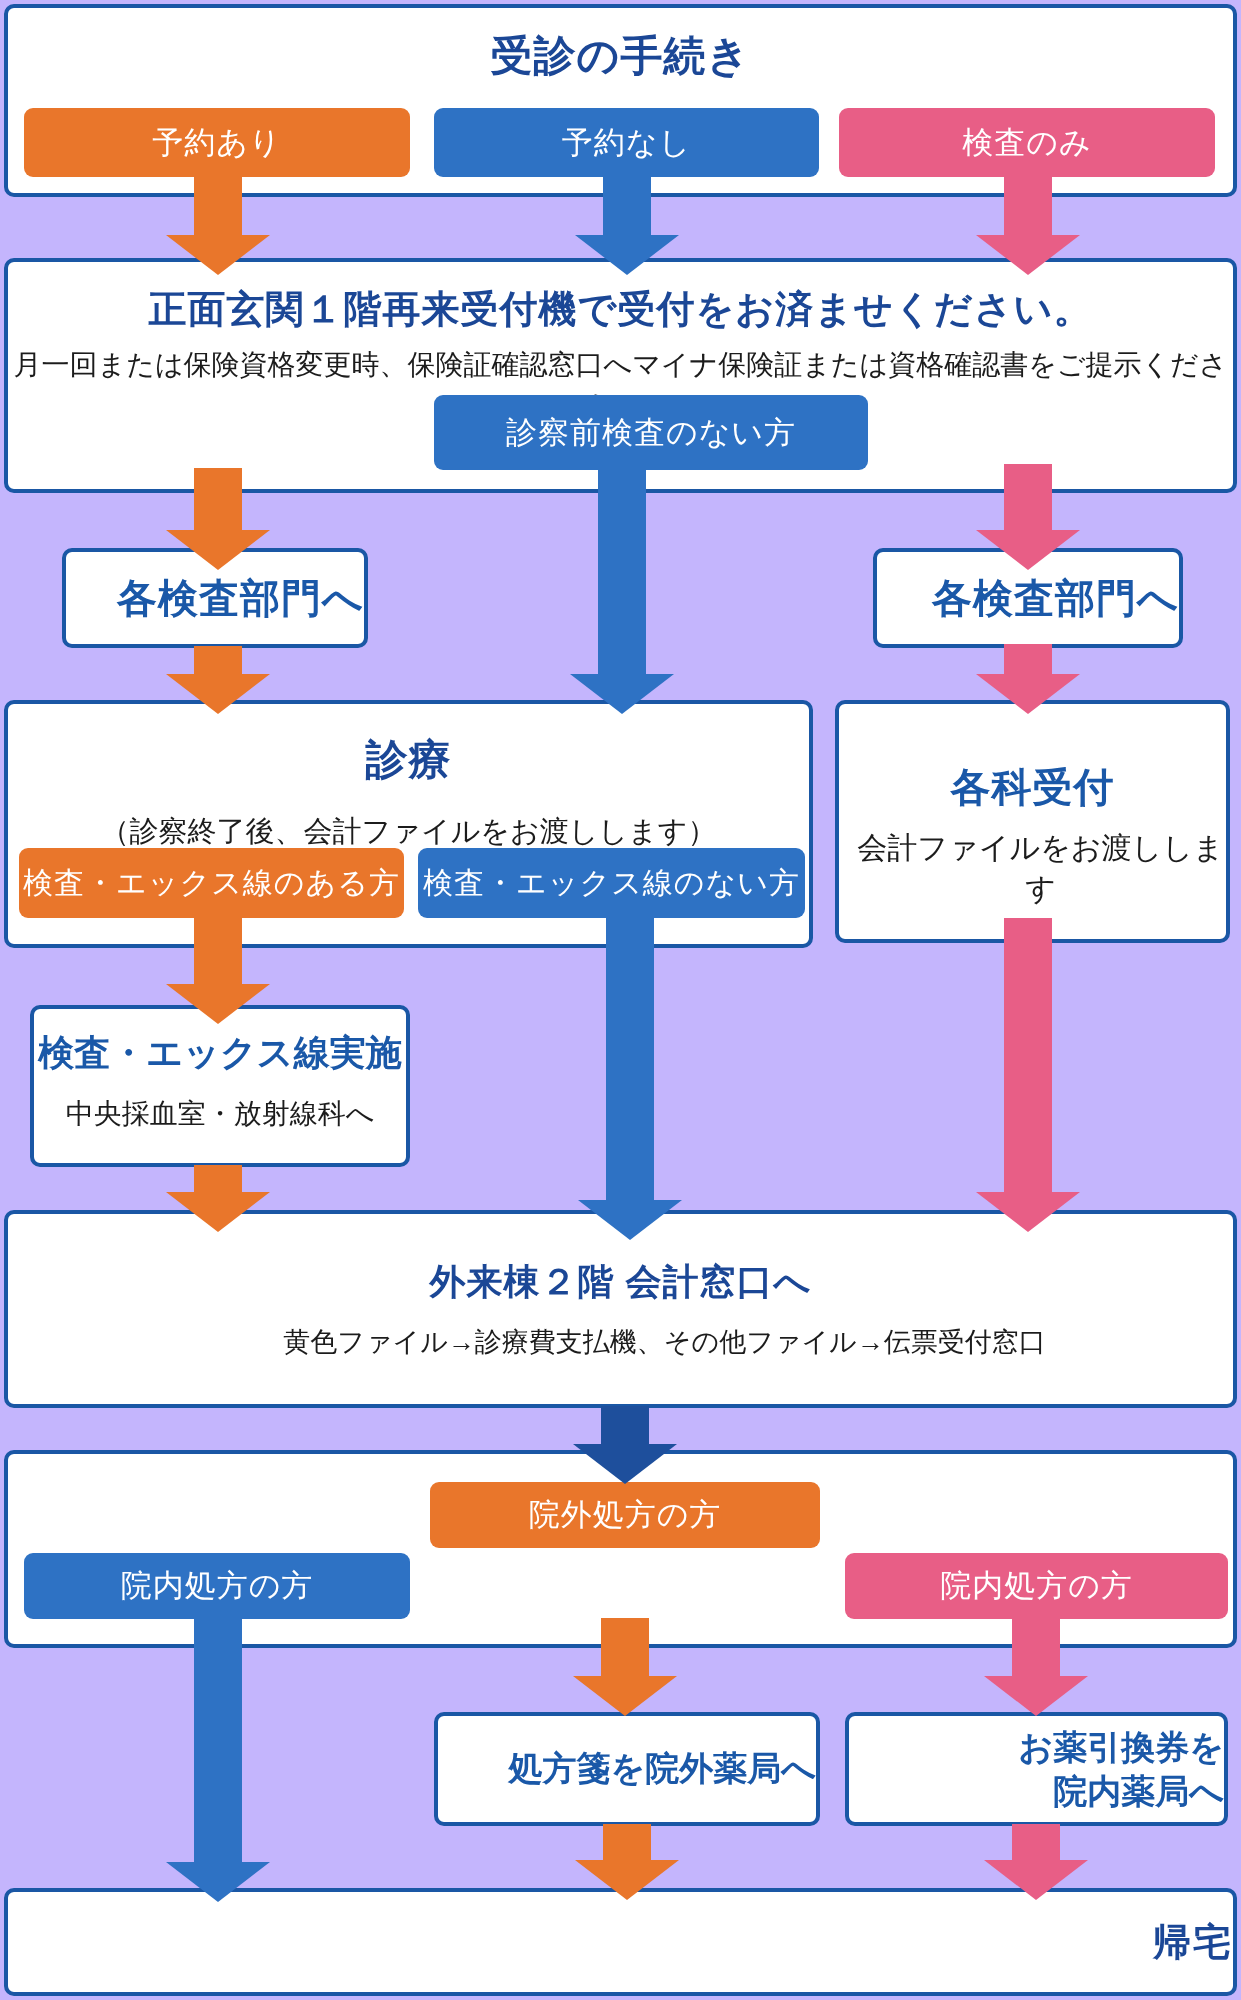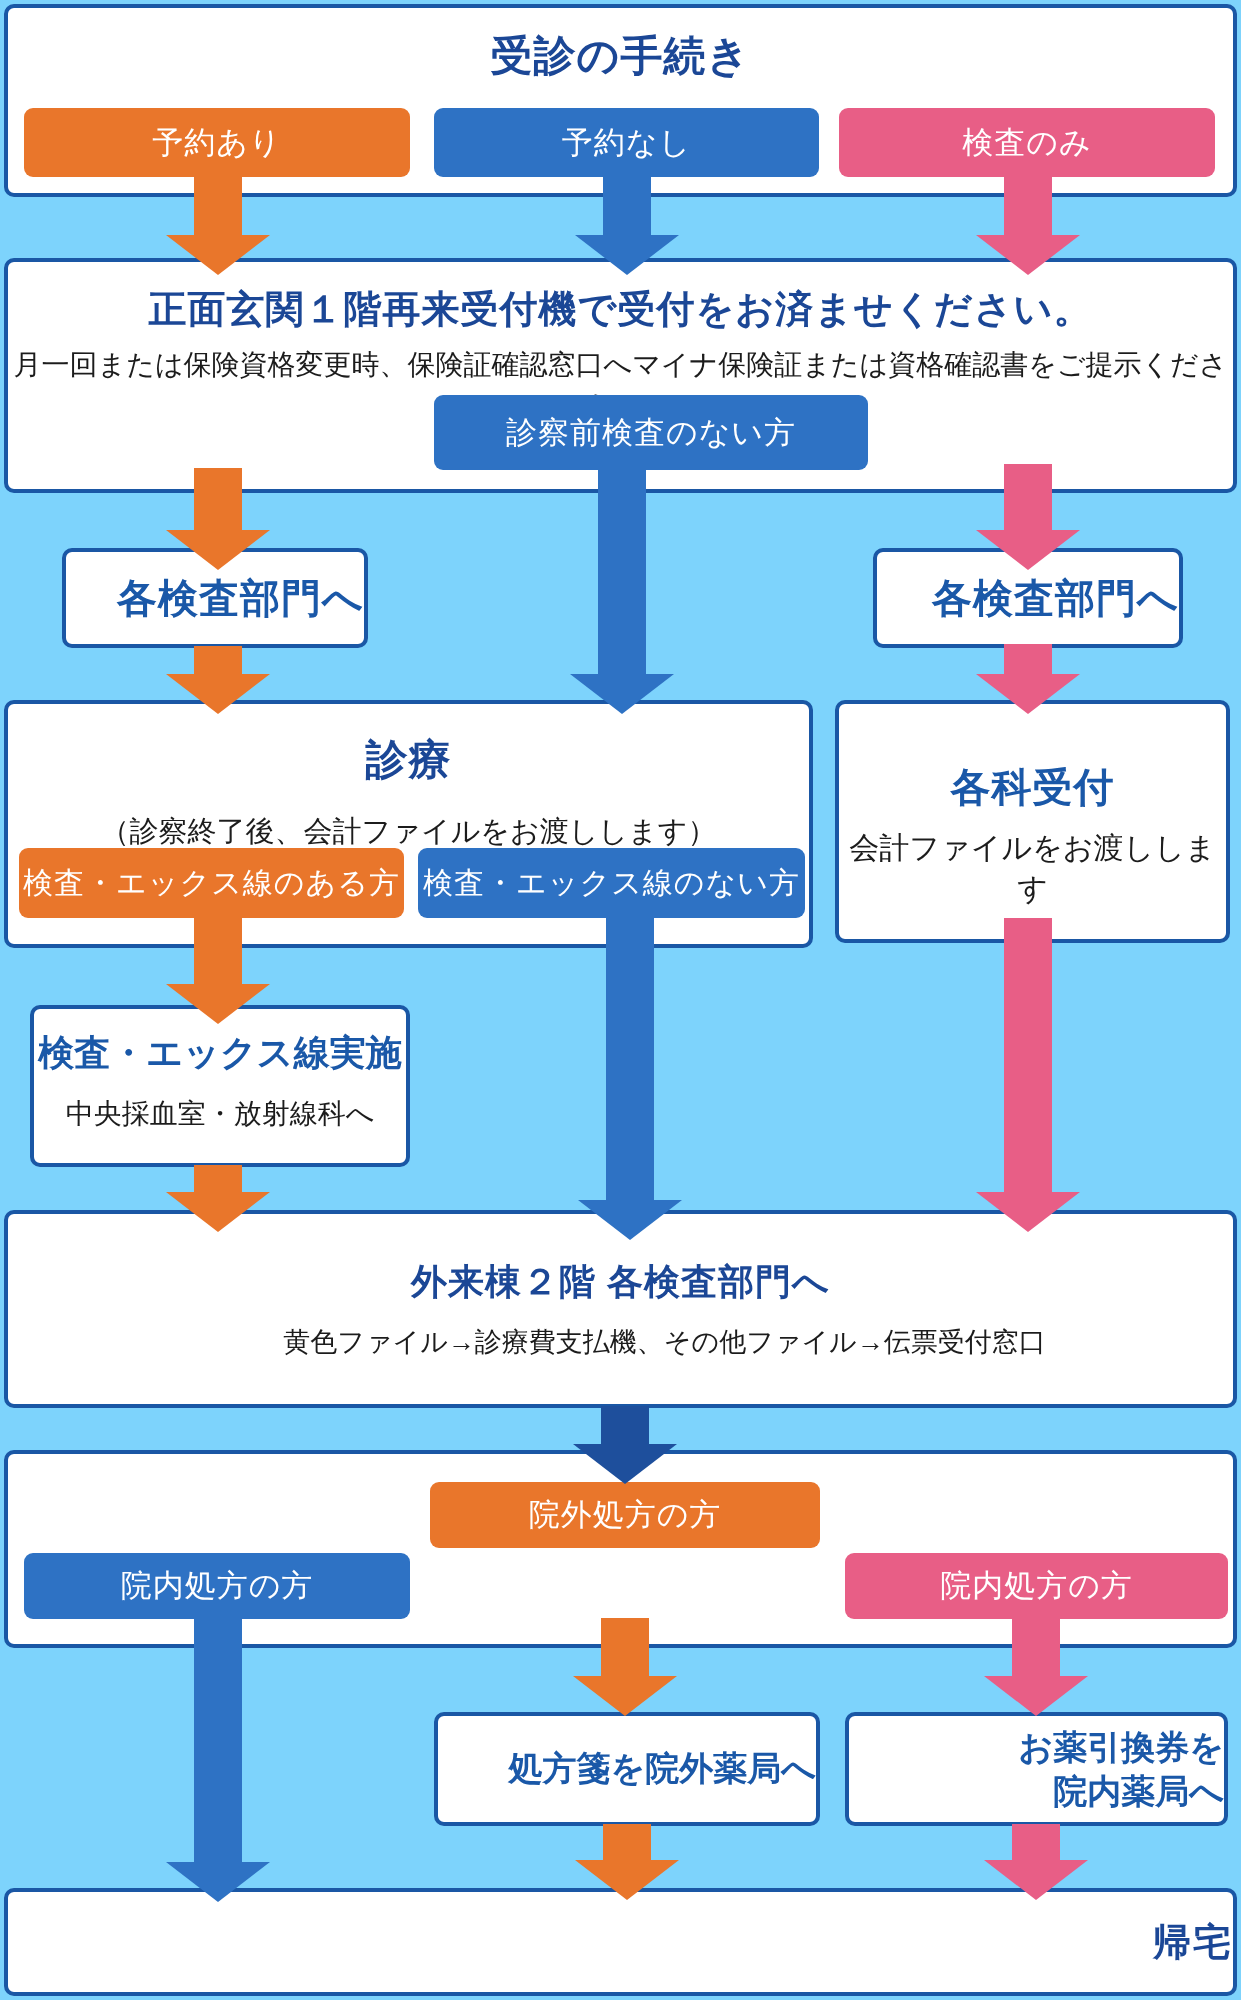--- a/index.html
+++ b/index.html
@@ -14,7 +14,7 @@
   }
   html,body{margin:0;padding:0;background:#fff;}
   body{font-family:"Liberation Sans","DejaVu Sans",sans-serif;}
-  .stage{position:relative;width:1241px;height:2000px;background:#7dd3fc;overflow:hidden;}
+  .stage{position:relative;width:1241px;height:2000px;background:#c4b5fd;overflow:hidden;}
 
   .box{position:absolute;background:#fff;border:4px solid var(--border);
        border-radius:10px;box-sizing:border-box;}

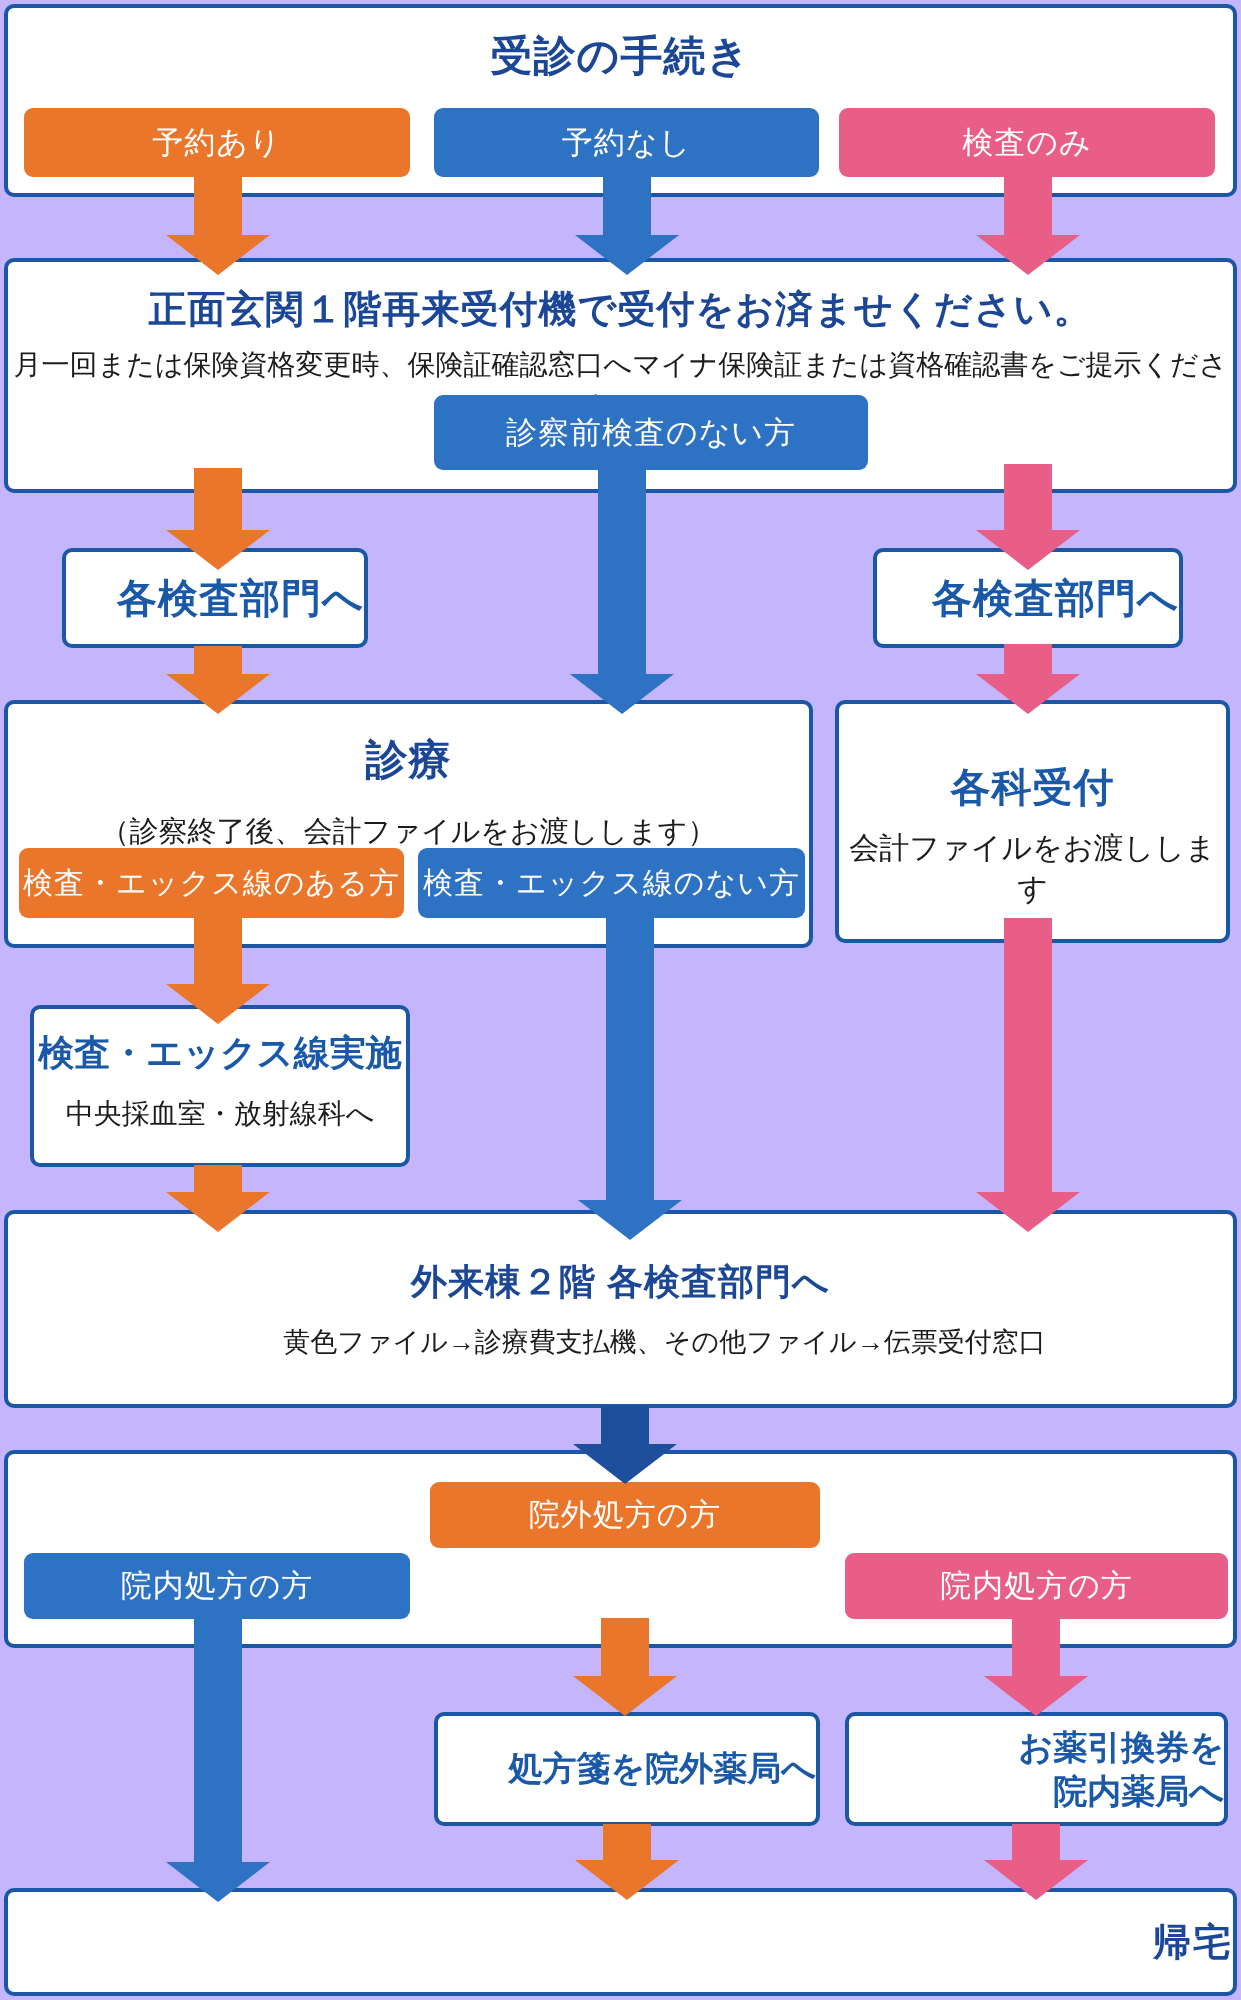--- a/index.html
+++ b/index.html
@@ -75,7 +75,7 @@
 
   <div class="box" style="left:835px;top:700px;width:395px;height:243px;"></div>
   <div class="t bluetxt" style="left:835px;width:395px;top:760px;font-size:40px;">各科受付</div>
-  <div class="t black" style="left:835px;width:395px;top:828px;font-size:30px;letter-spacing:0;">会計ファイルをお渡しします</div>
+  <div class="t black" style="left:835px;width:395px;top:828px;font-size:30px;letter-spacing:0;padding-left:8px;">会計ファイルをお渡しします</div>
 
   <div class="box" style="left:30px;top:1005px;width:380px;height:162px;"></div>
   <div class="t bluetxt" style="left:30px;width:380px;top:1029px;font-size:36px;letter-spacing:0;">検査・エックス線実施</div>

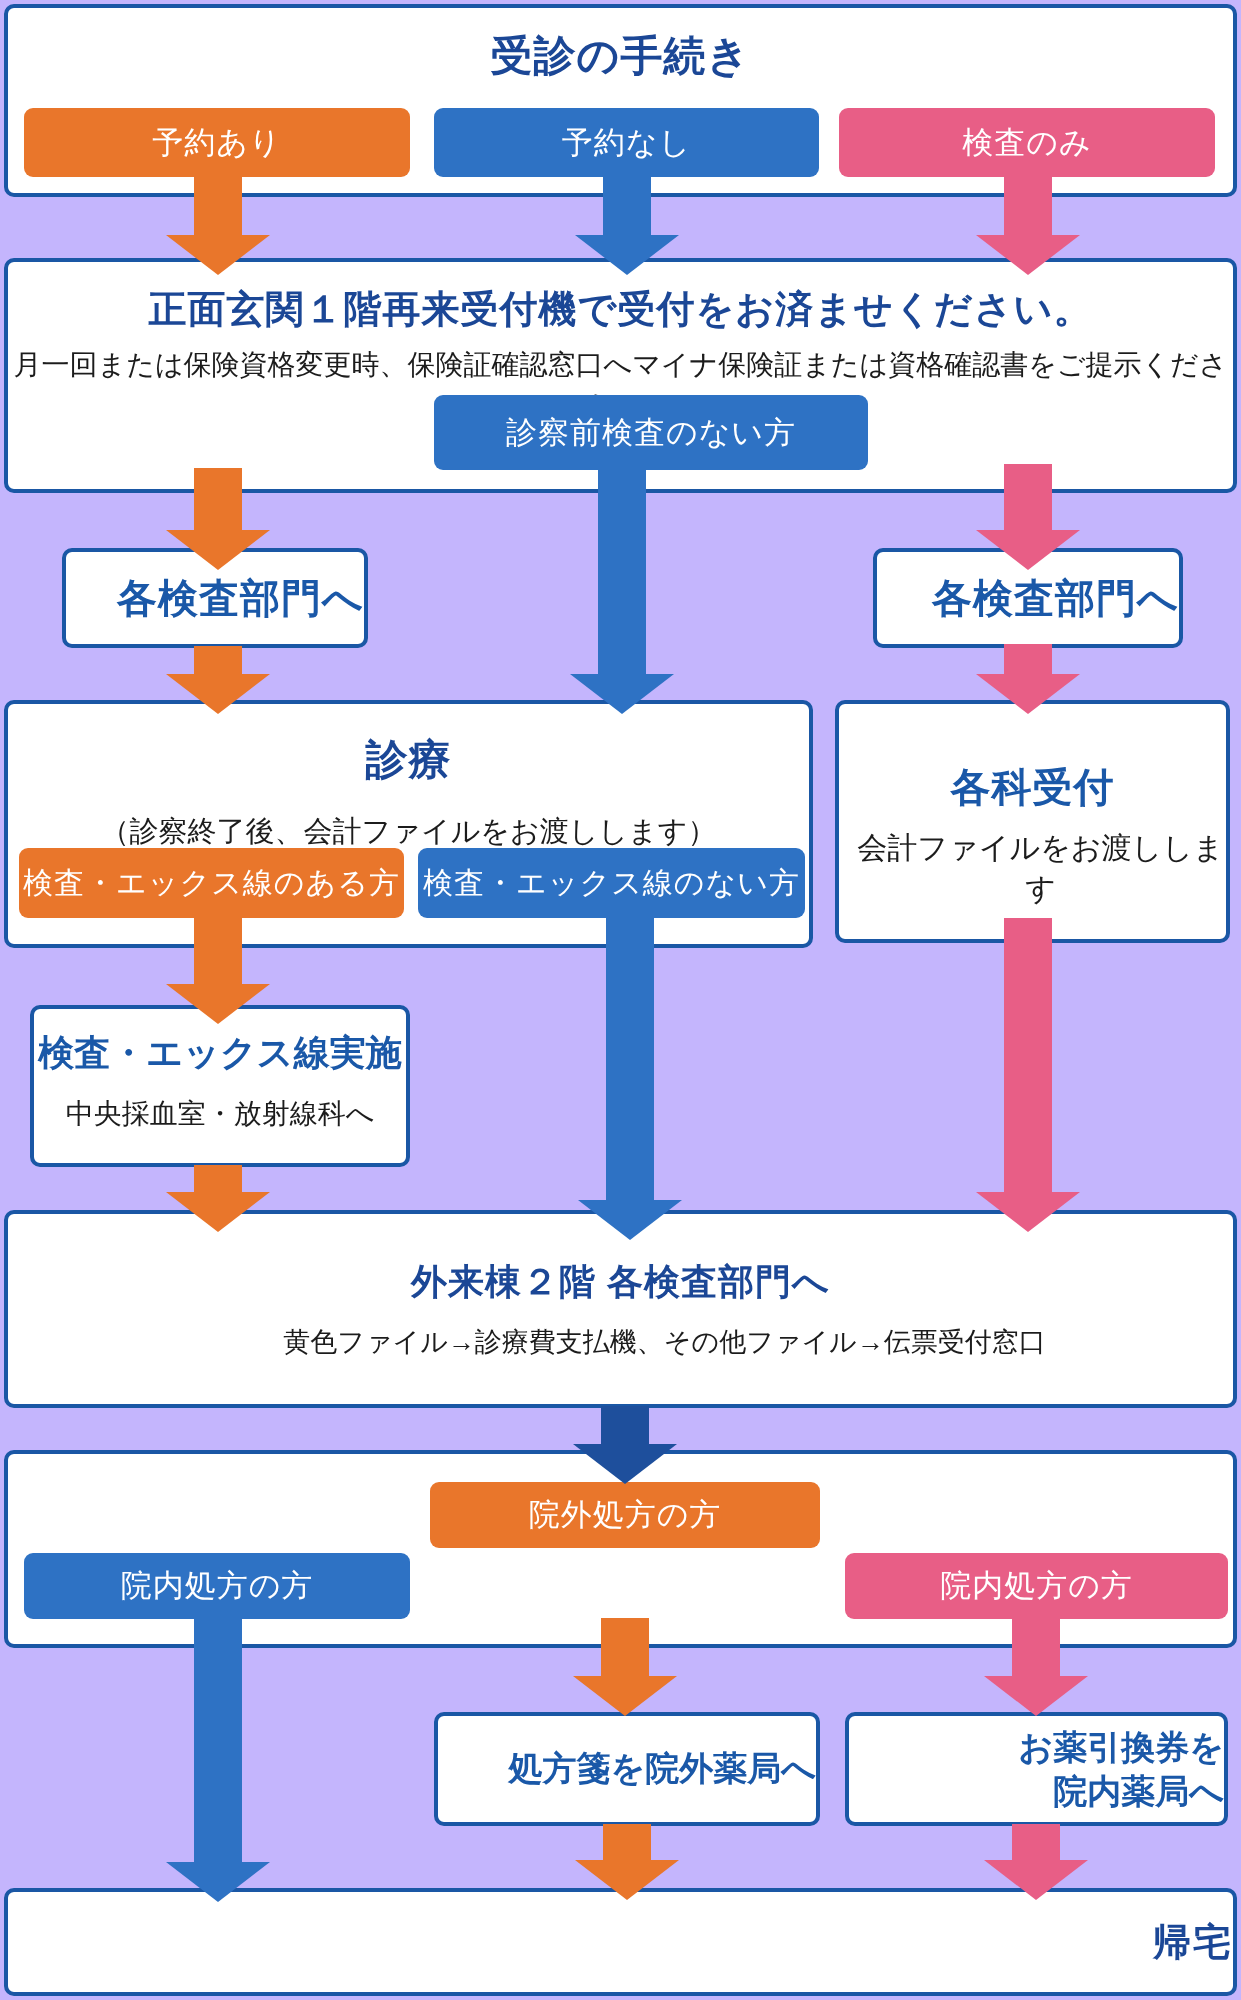--- a/index.html
+++ b/index.html
@@ -82,7 +82,7 @@
   <div class="t black" style="left:30px;width:380px;top:1095px;font-size:28px;letter-spacing:0;">中央採血室・放射線科へ</div>
 
   <div class="box" style="left:4px;top:1210px;width:1233px;height:198px;"></div>
-  <div class="t navy" style="top:1258px;font-size:36px;">外来棟２階 各検査部門へ</div>
+  <div class="t navy" style="top:1258px;font-size:36px;">外来棟２階 会計窓口へ</div>
   <div class="t black" style="top:1324px;font-size:27px;letter-spacing:0;padding-left:44px;">黄色ファイル→診療費支払機、その他ファイル→伝票受付窓口</div>
 
   <div class="box" style="left:4px;top:1450px;width:1233px;height:198px;"></div>

